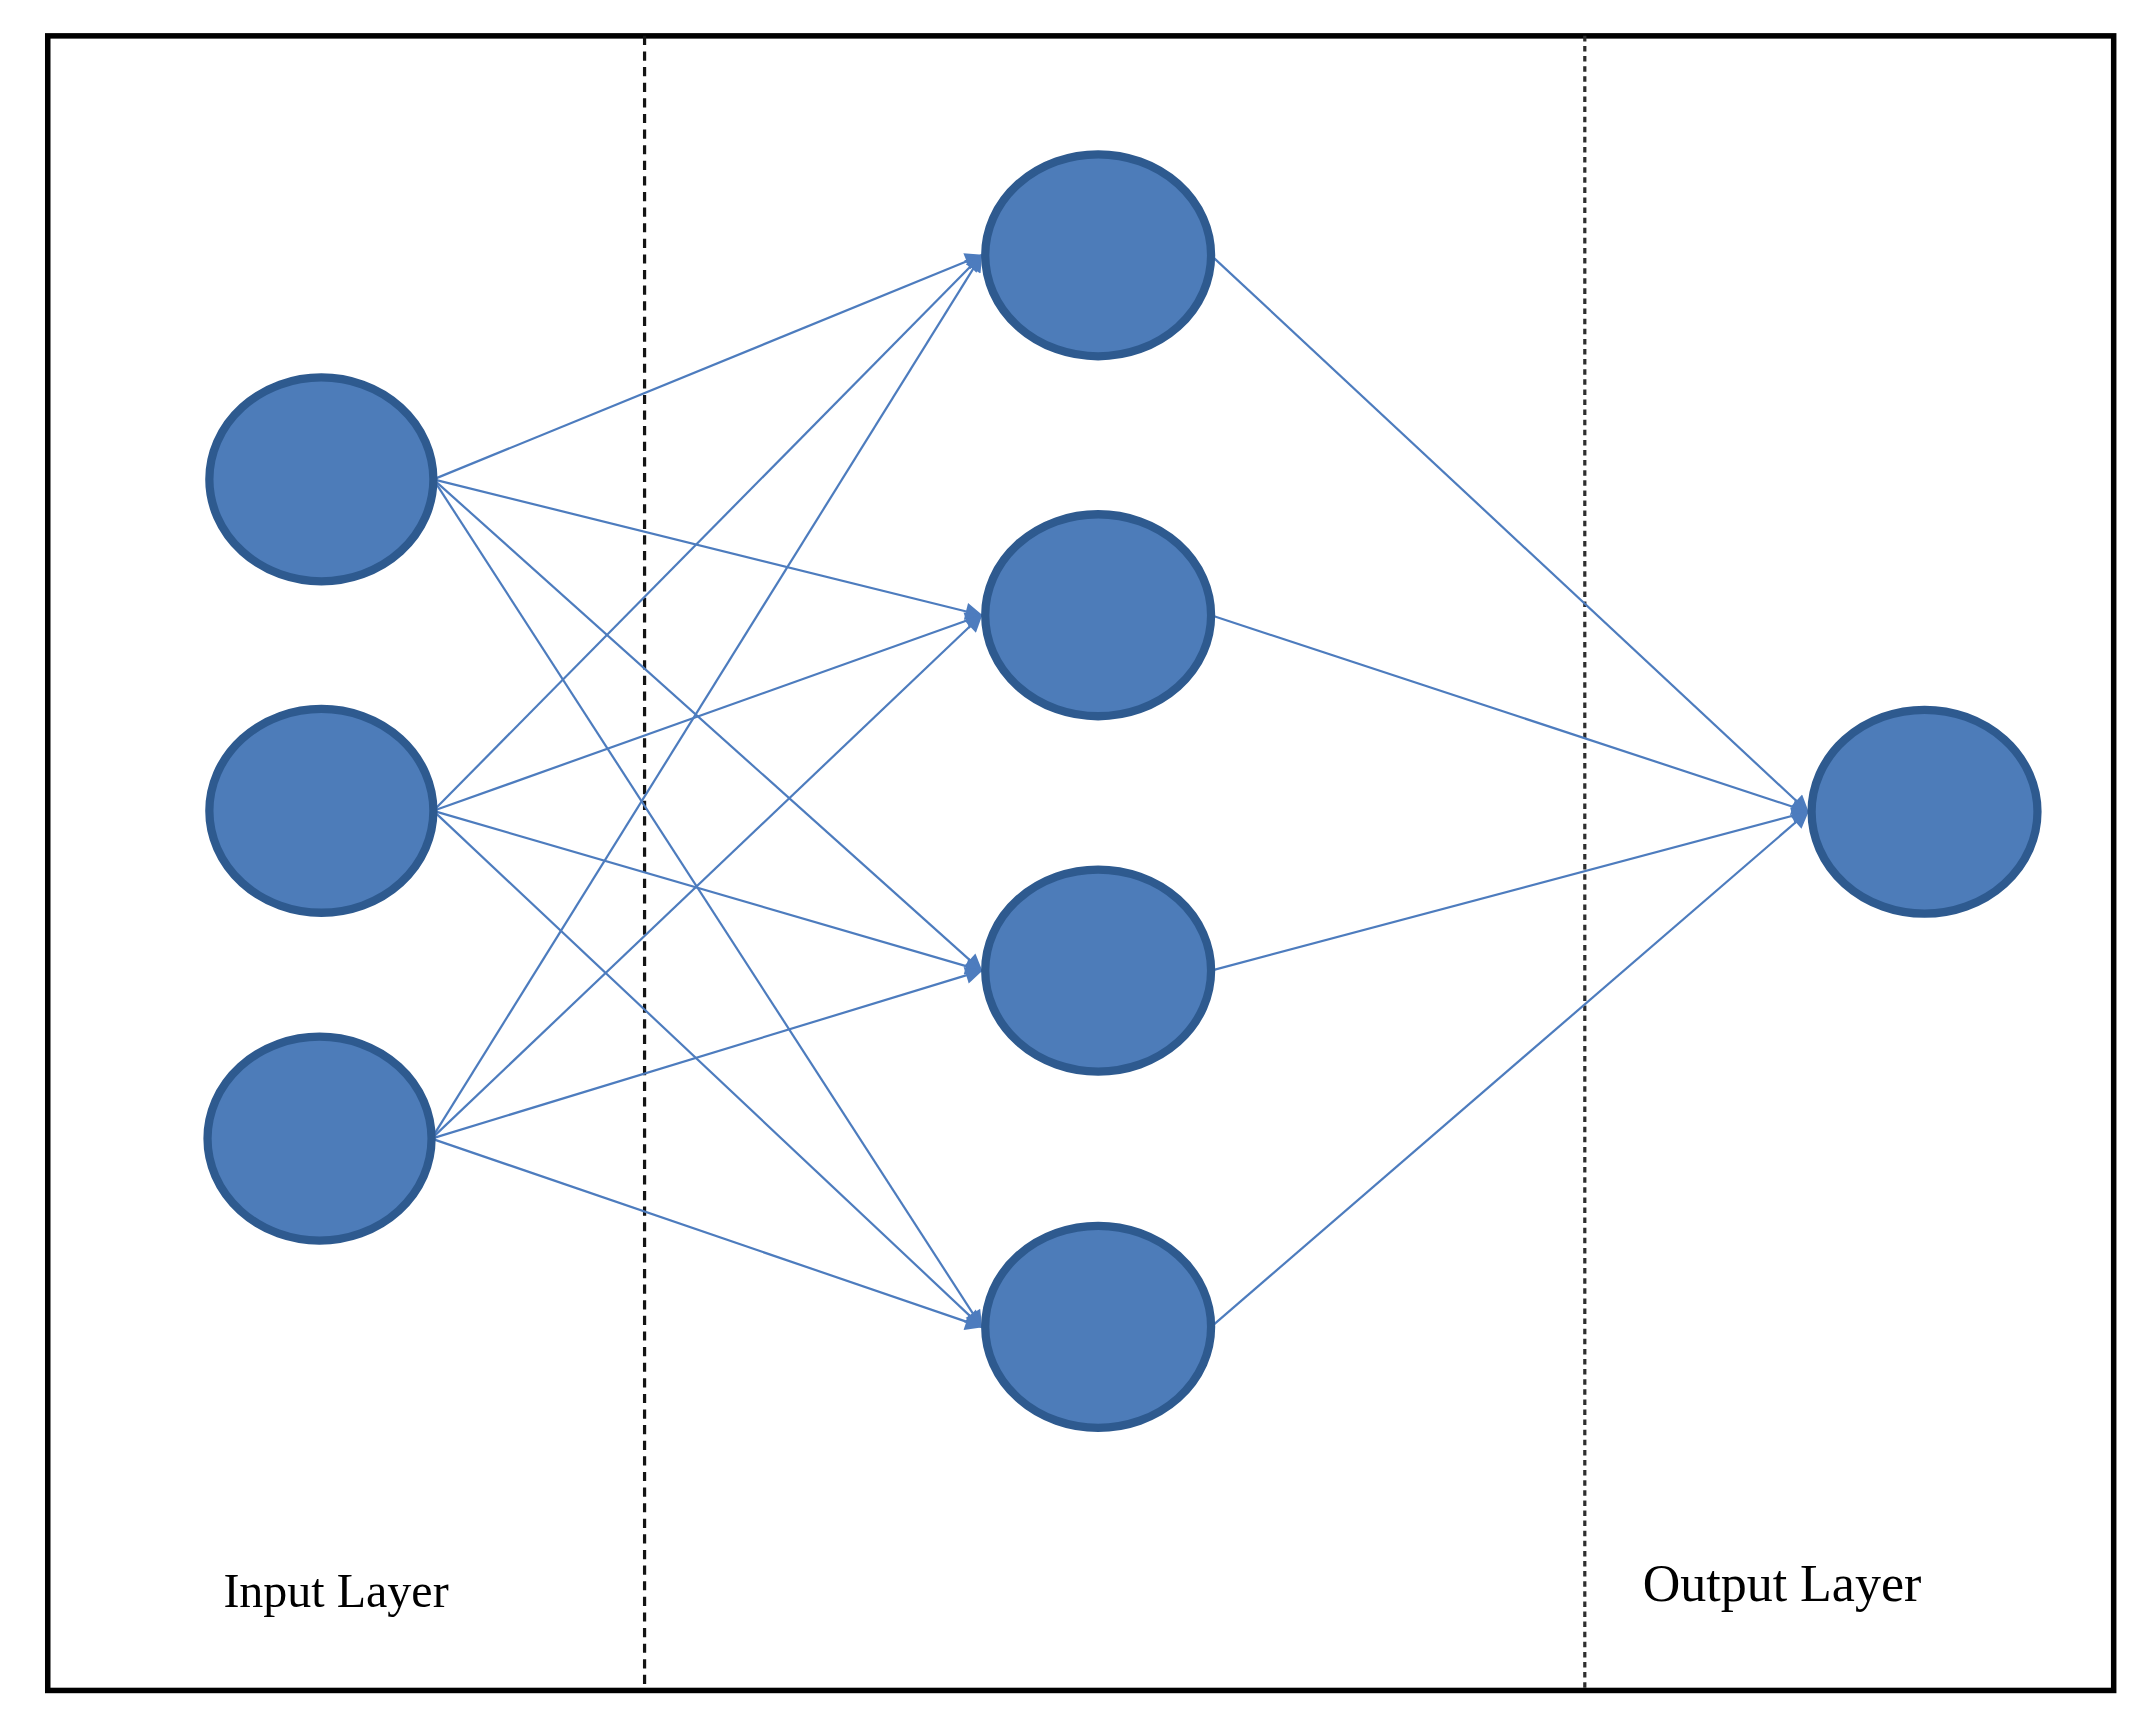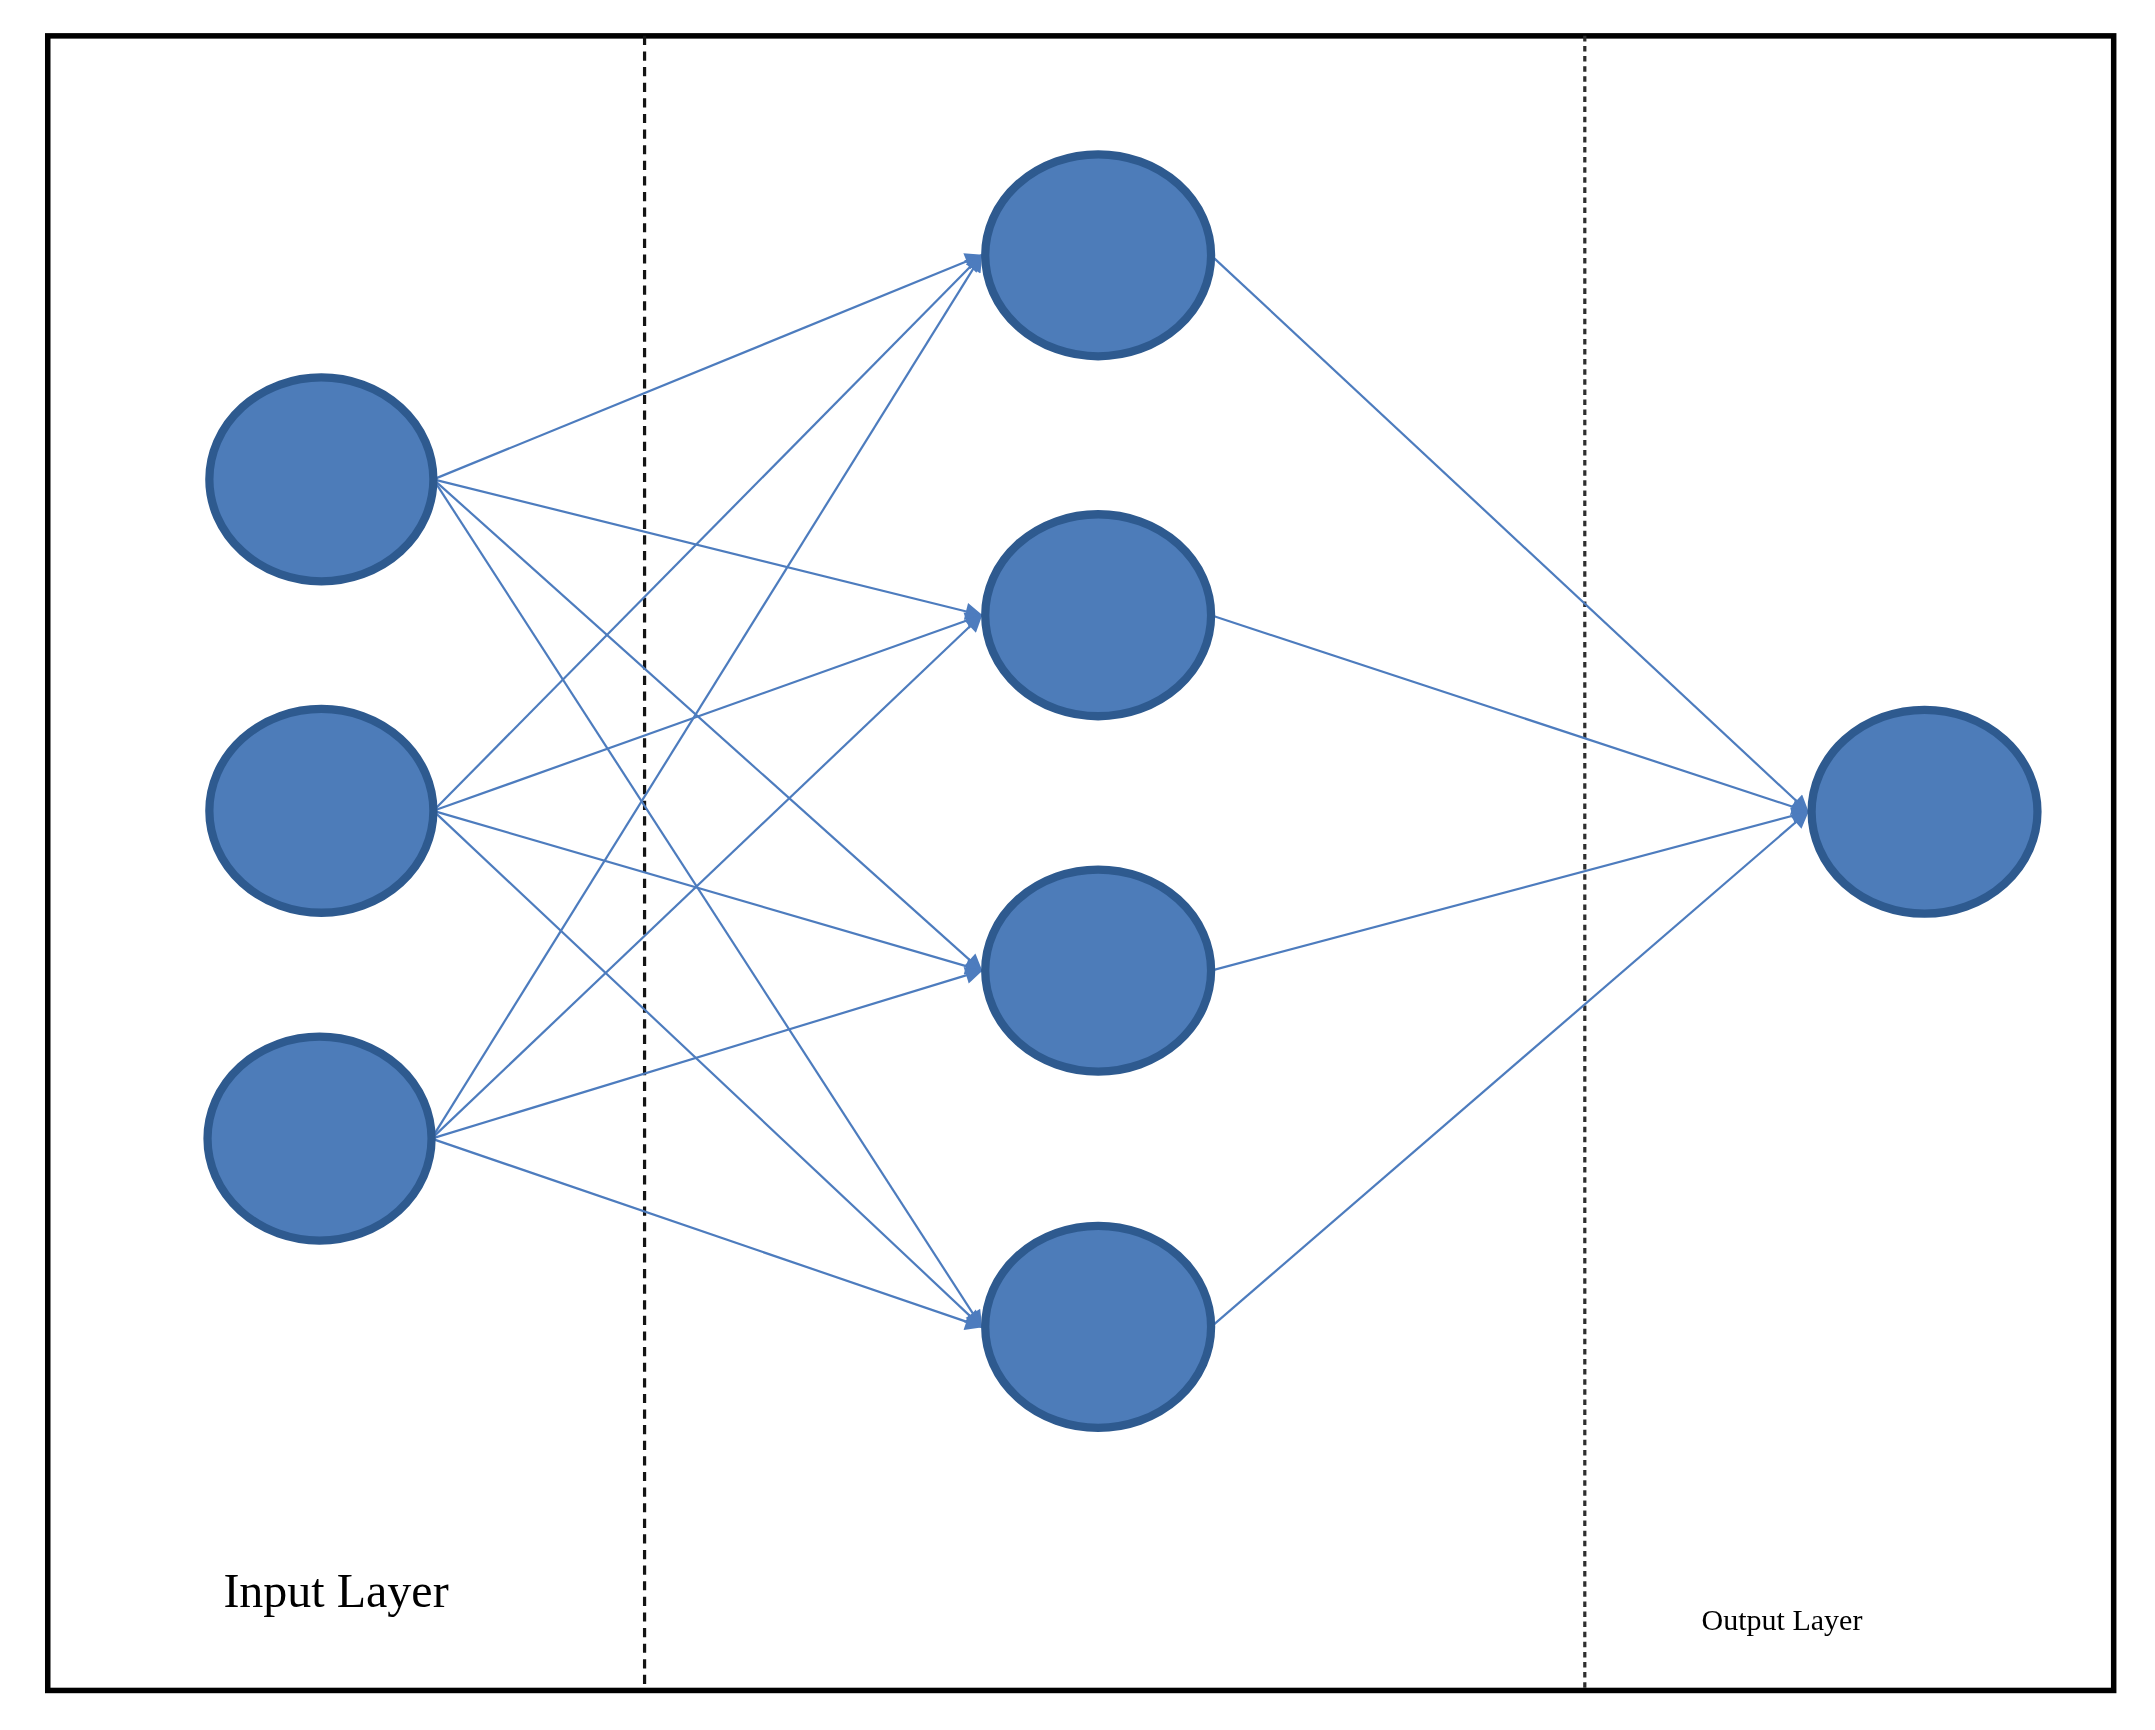--- a/index.html
+++ b/index.html
@@ -35,7 +35,7 @@
   }
   #label-input  { font-size: 48px; }
   #label-hidden { font-size: 53px; }
-  #label-output { font-size: 30px; margin-top: 36px; }
+  #label-output { font-size: 52px; }
 </style>
 </head>
 <body>

